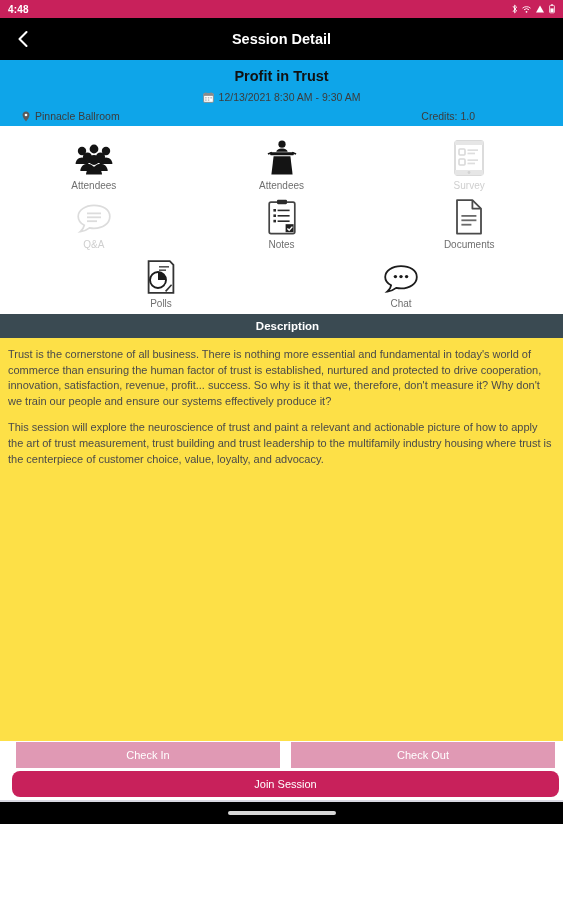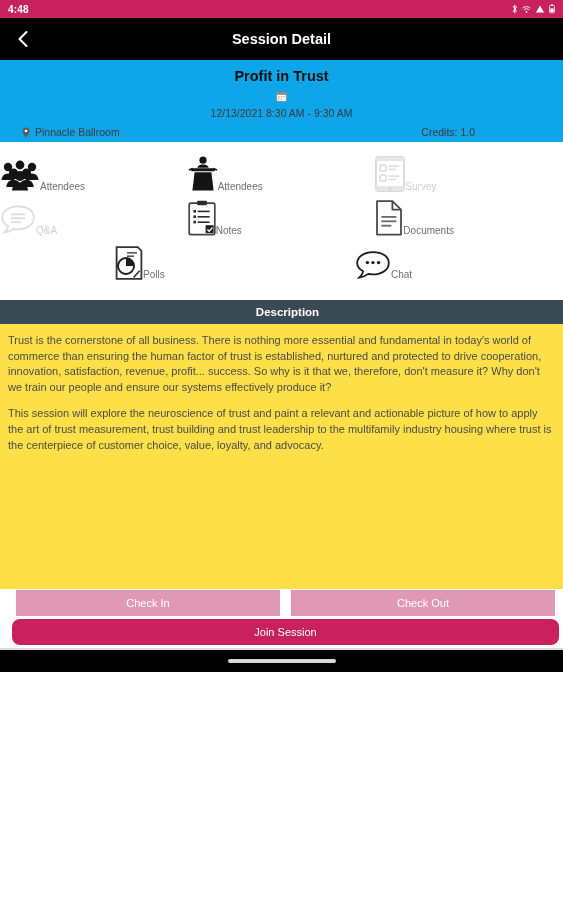--- a/index.html
+++ b/index.html
@@ -11,7 +11,7 @@
   }
   #app {
     position:relative;
-    width:563px; height:672px;
+    width:563px; height:824px;
     display:flex; flex-direction:column;
   }
 

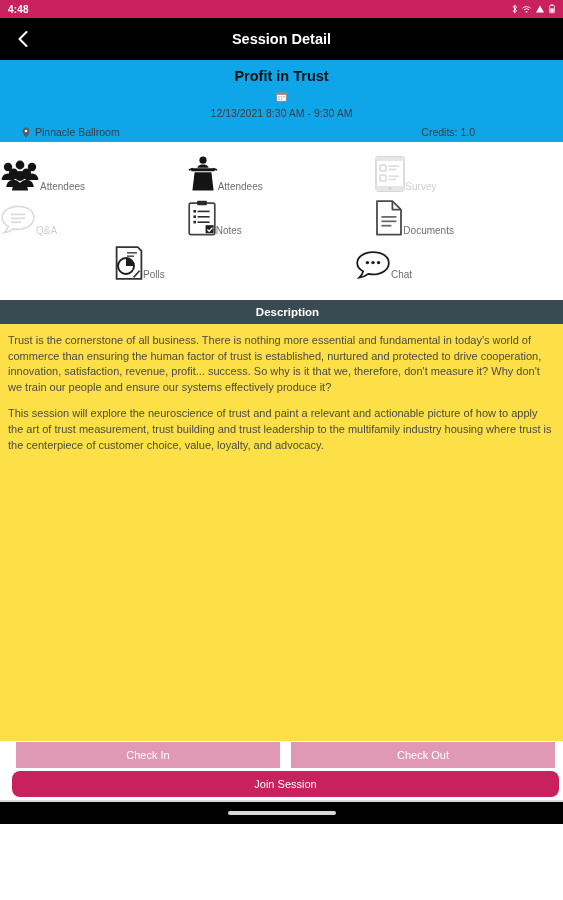--- a/index.html
+++ b/index.html
@@ -54,7 +54,7 @@
   }
   .session-datetime {
     display:flex; align-items:center; justify-content:center; gap:5px;
-    font-size:10.5px; color:#3c3c3c; margin-bottom:7px;flex-direction:column;
+    font-size:10.5px; color:#3c3c3c; margin-bottom:7px;
   }
   .session-meta {
     display:flex; align-items:center; justify-content:space-between;

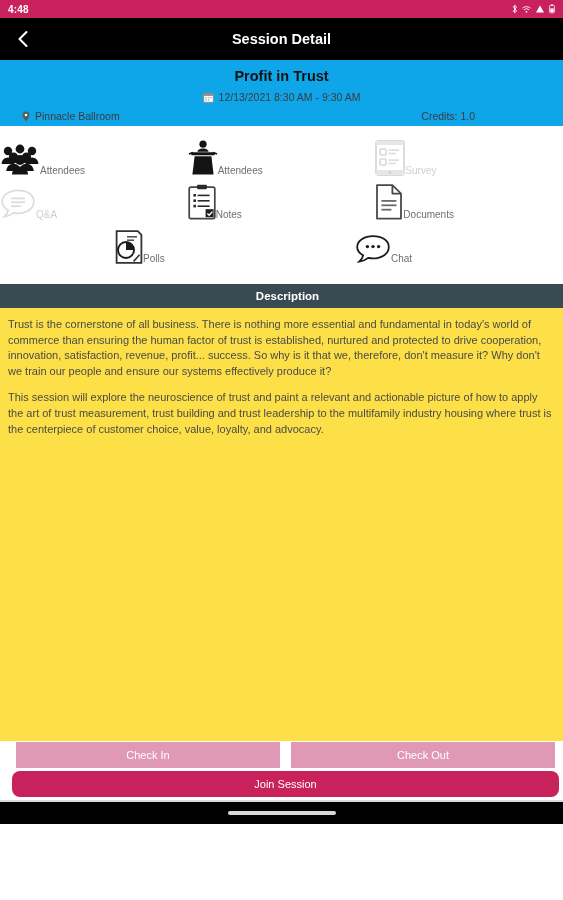--- a/index.html
+++ b/index.html
@@ -73,7 +73,7 @@
   .icon-row { display:flex; width:100%; }
   .icon-cell {
     flex:1 1 0;
-    display:flex; flex-direction:row; align-items:flex-end;
+    display:flex; flex-direction:column; align-items:center;
     padding:4px 0 2px 0;
     cursor:pointer;
   }

